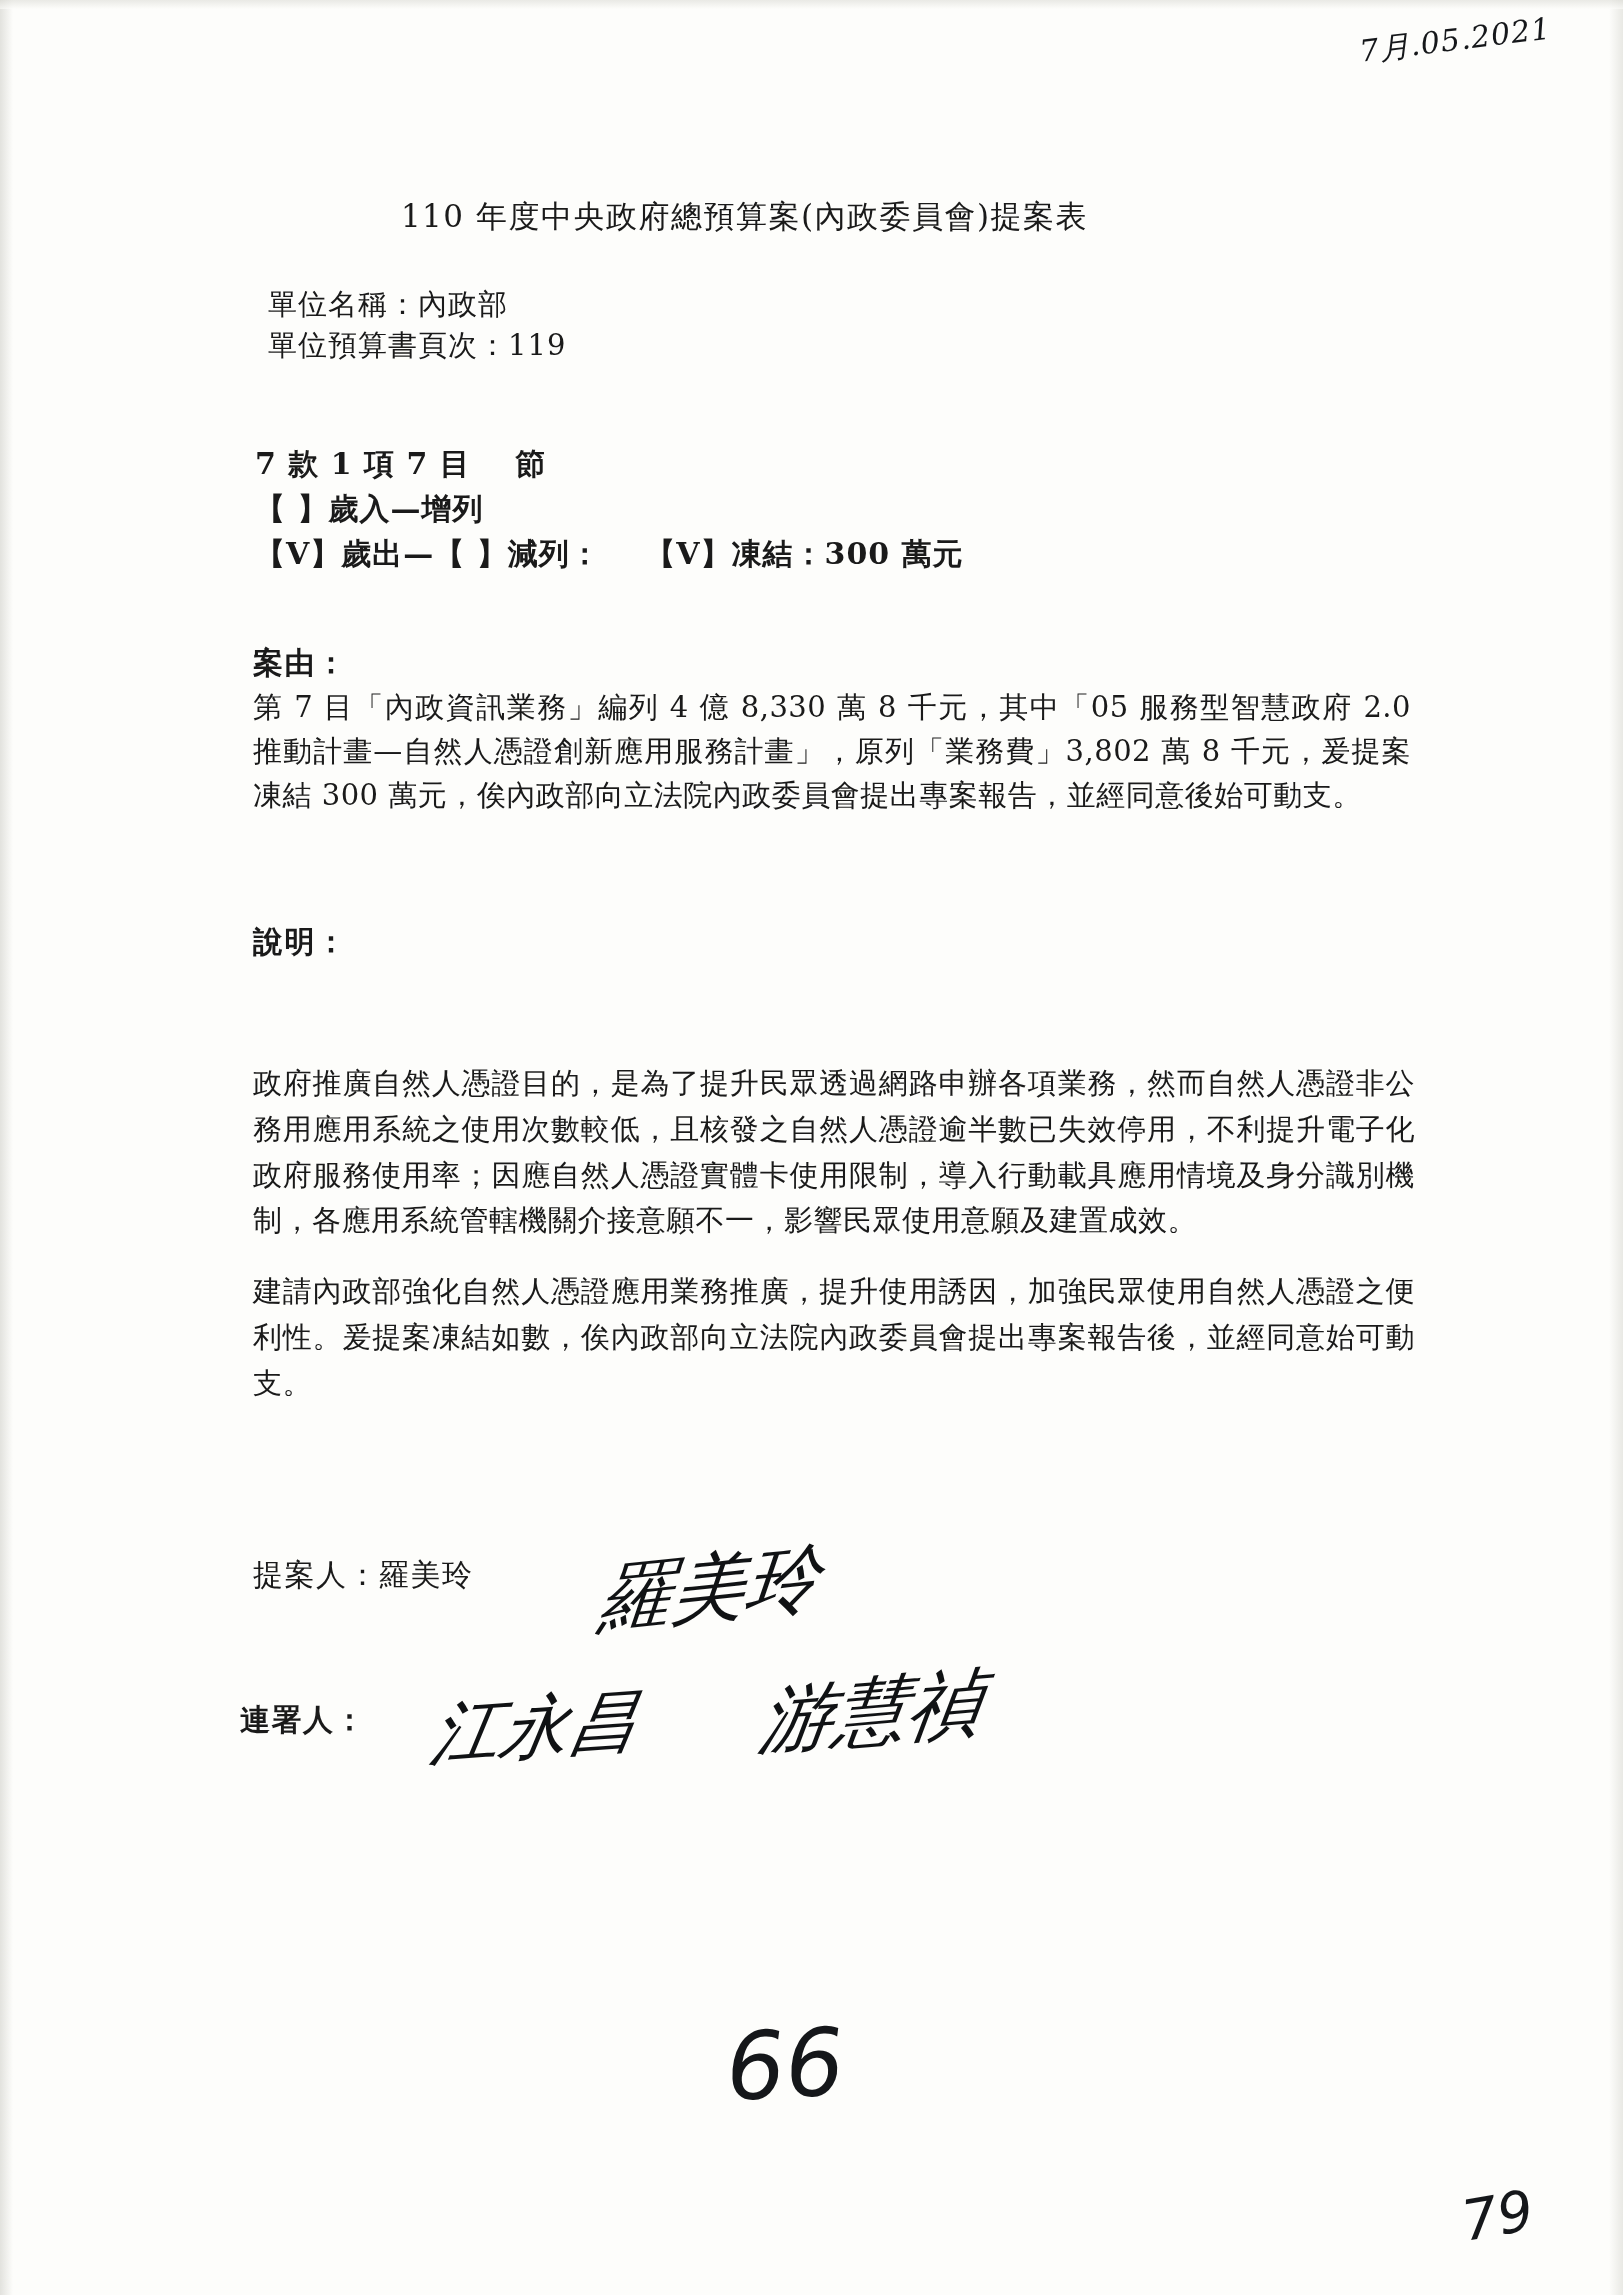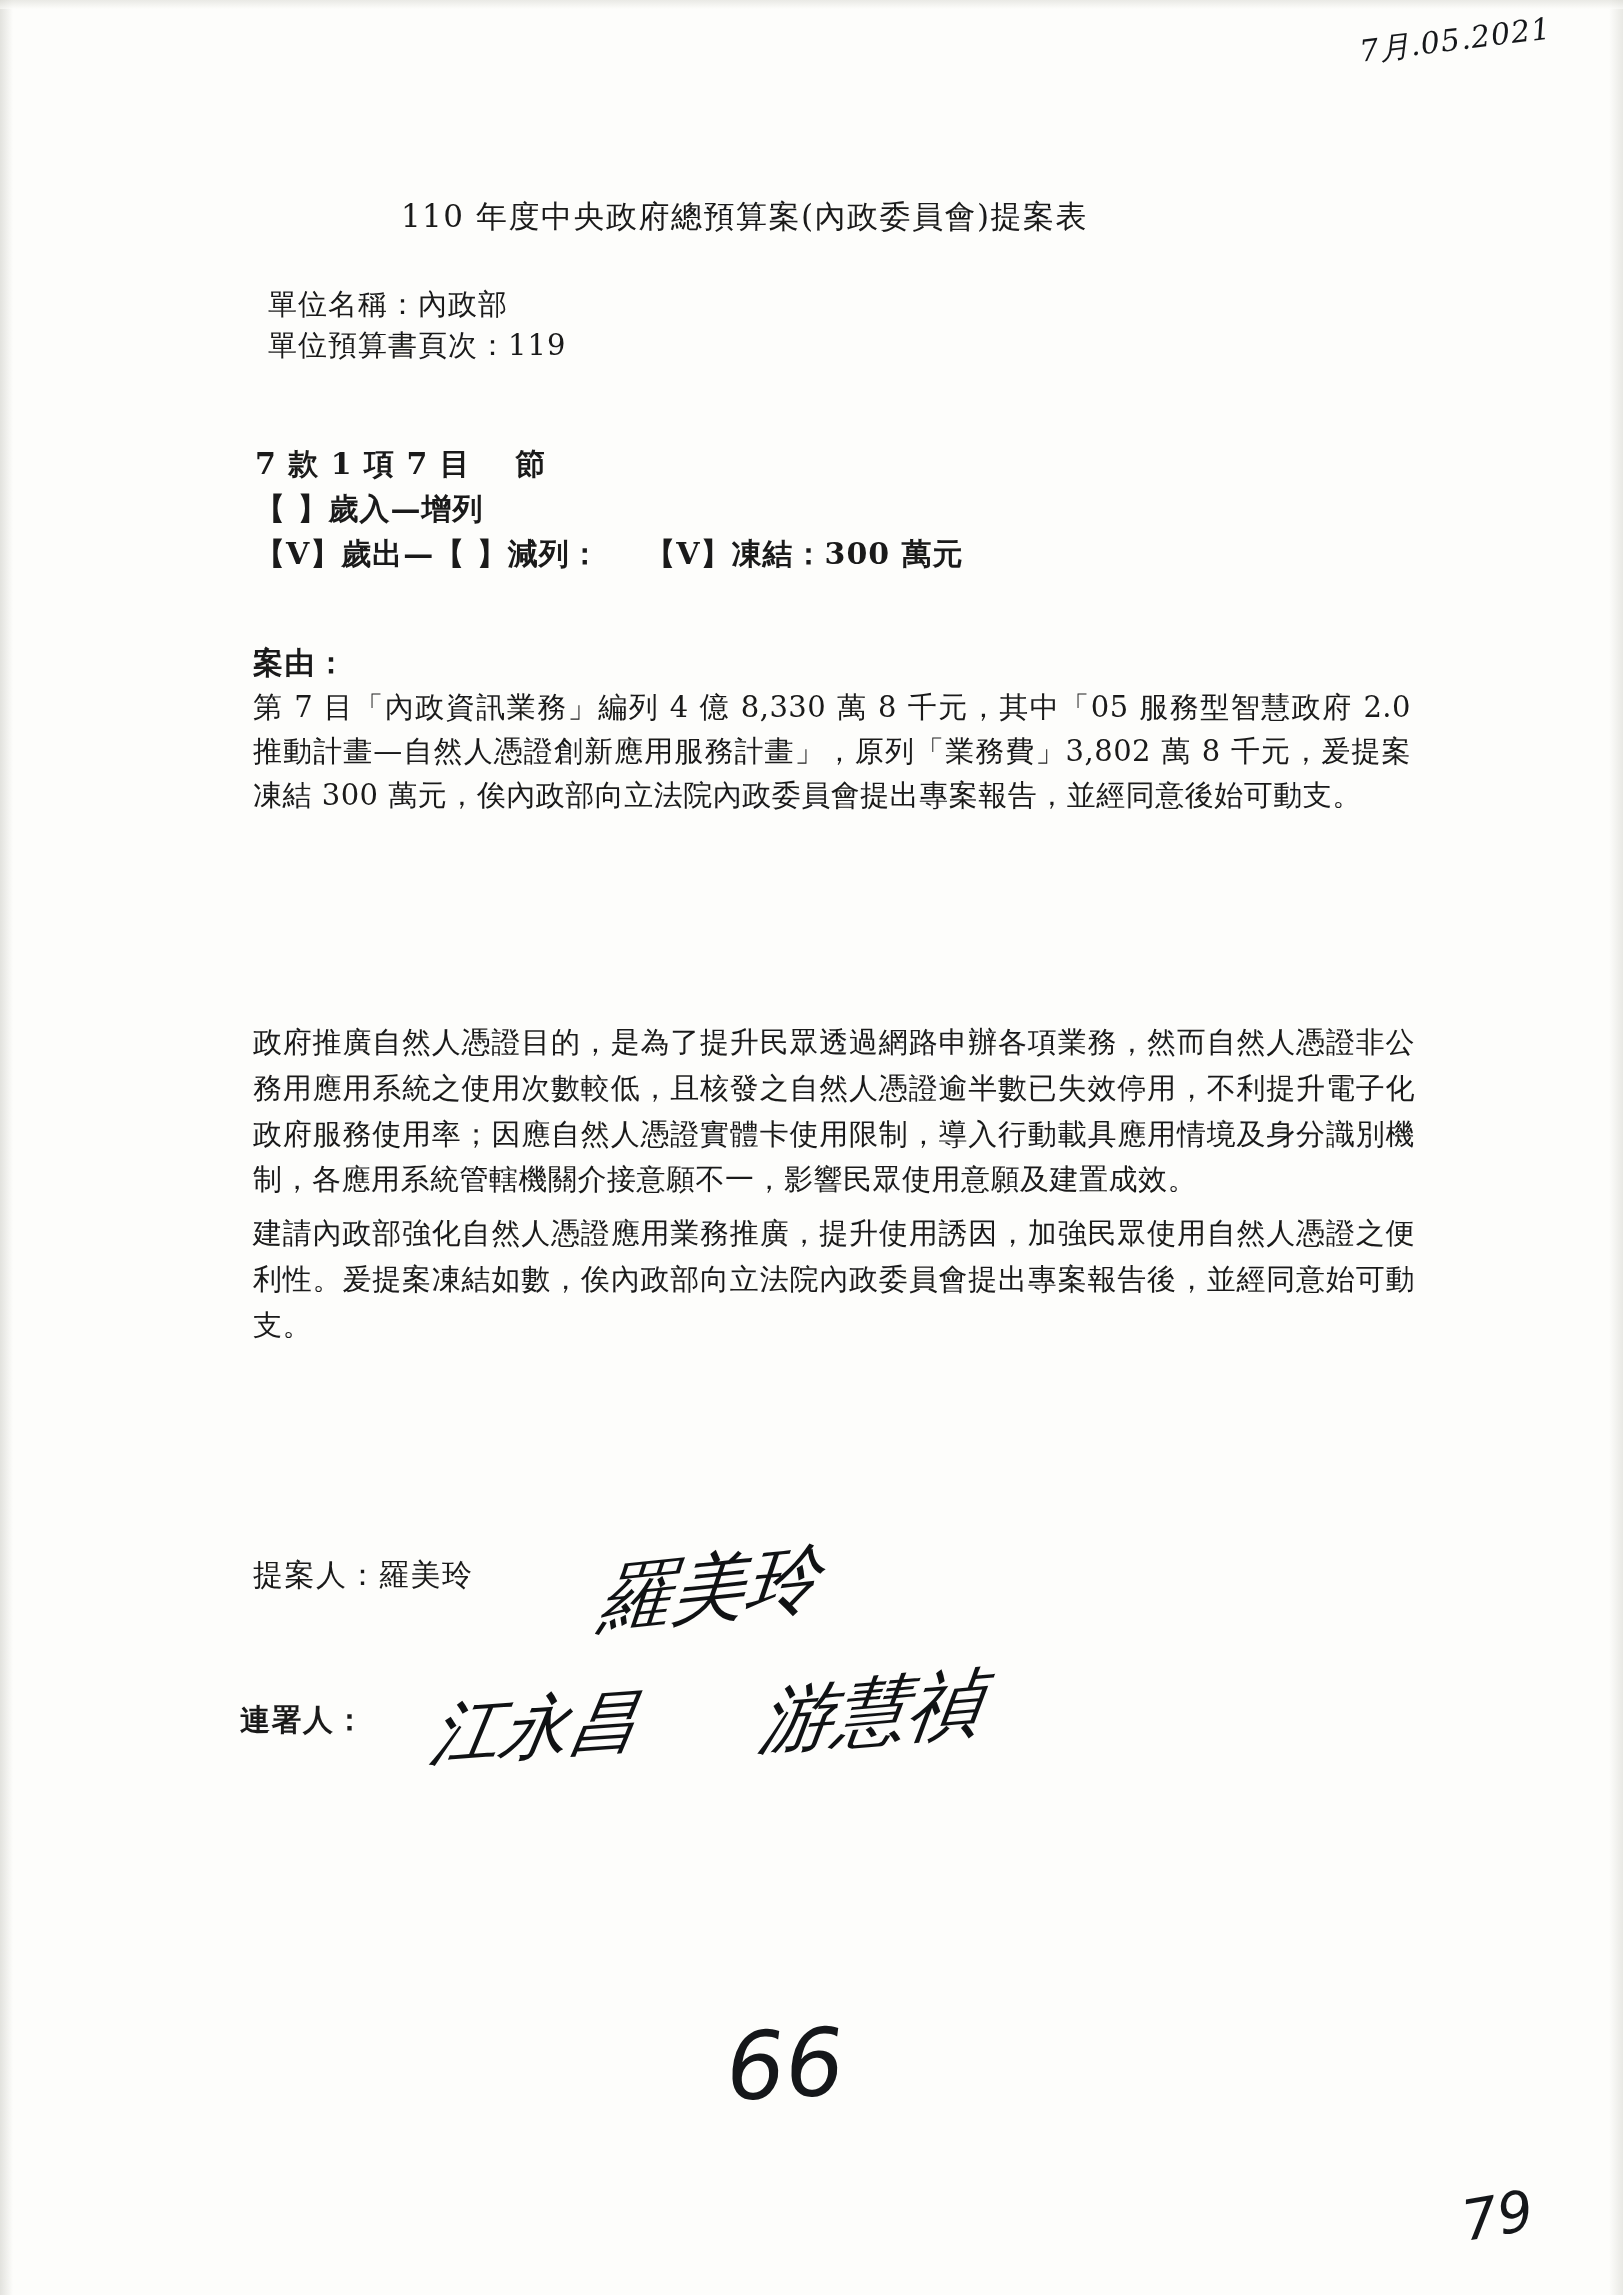--- a/index.html
+++ b/index.html
@@ -230,6 +230,7 @@
   </div>
 
   <div class="block-note">
+    <div class="section-label">說明：</div>
     <div class="para first">政府推廣自然人憑證目的，是為了提升民眾透過網路申辦各項業務，然而自然人憑證非公務用應用系統之使用次數較低，且核發之自然人憑證逾半數已失效停用，不利提升電子化政府服務使用率；因應自然人憑證實體卡使用限制，導入行動載具應用情境及身分識別機制，各應用系統管轄機關介接意願不一，影響民眾使用意願及建置成效。</div>
     <div class="para second">建請內政部強化自然人憑證應用業務推廣，提升使用誘因，加強民眾使用自然人憑證之便利性。爰提案凍結如數，俟內政部向立法院內政委員會提出專案報告後，並經同意始可動支。</div>
   </div>

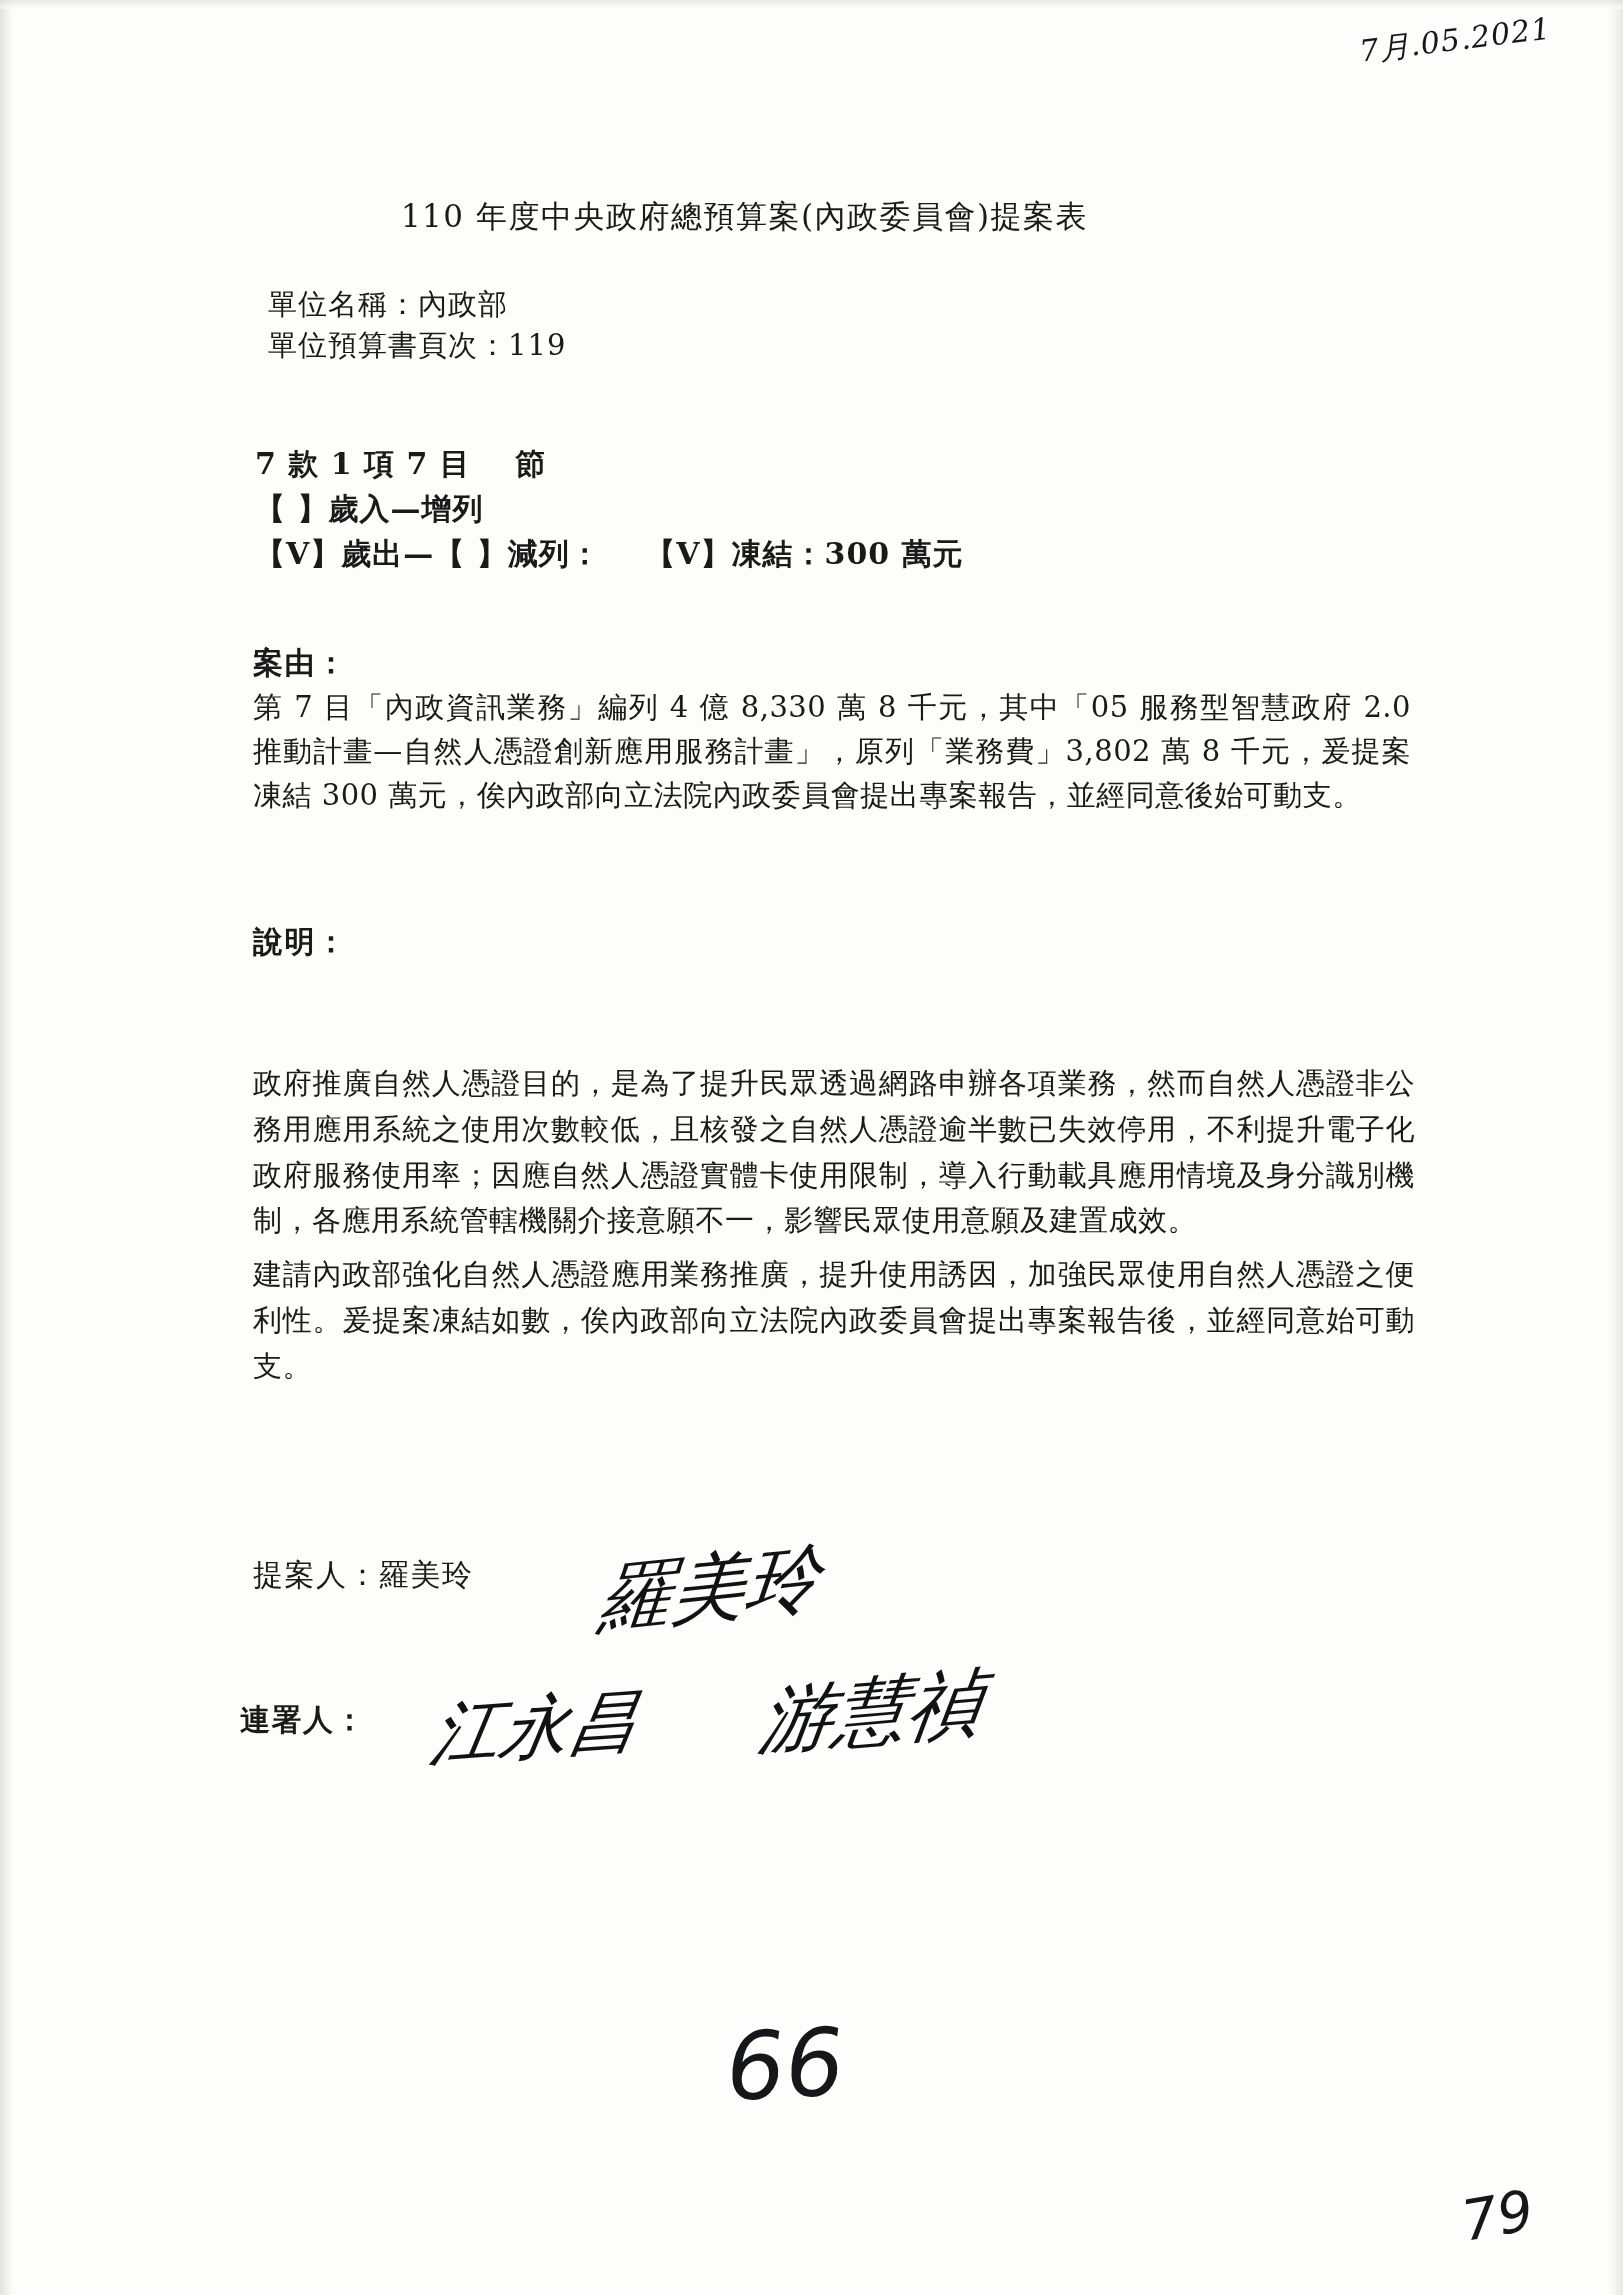--- a/index.html
+++ b/index.html
@@ -127,7 +127,7 @@
     text-align: justify;
   }
   .block-note .para.first { margin-top: 98px; }
-  .block-note .para.second { margin-top: 8px; }
+  .block-note .para.second { margin-top: 25px; }
 
   .proposer {
     position: absolute;

